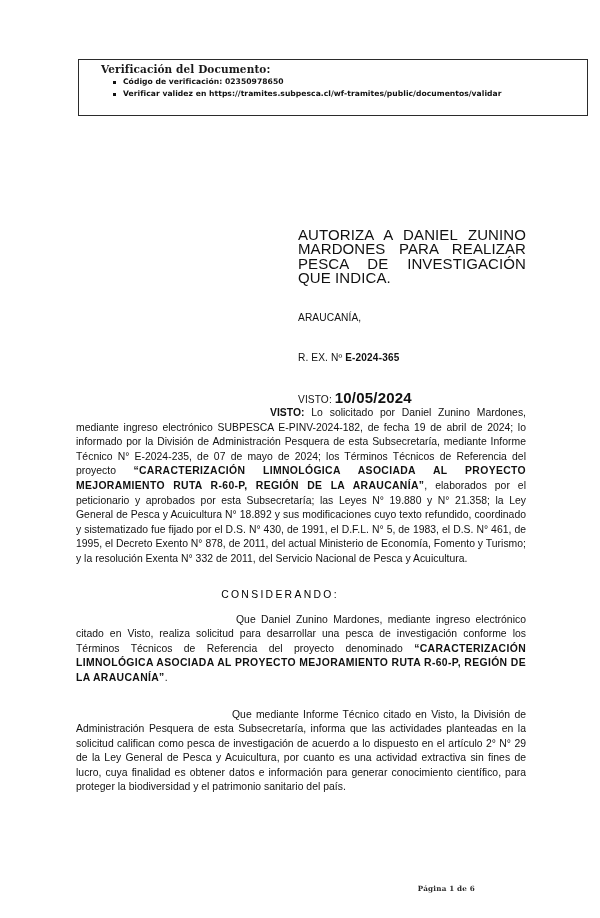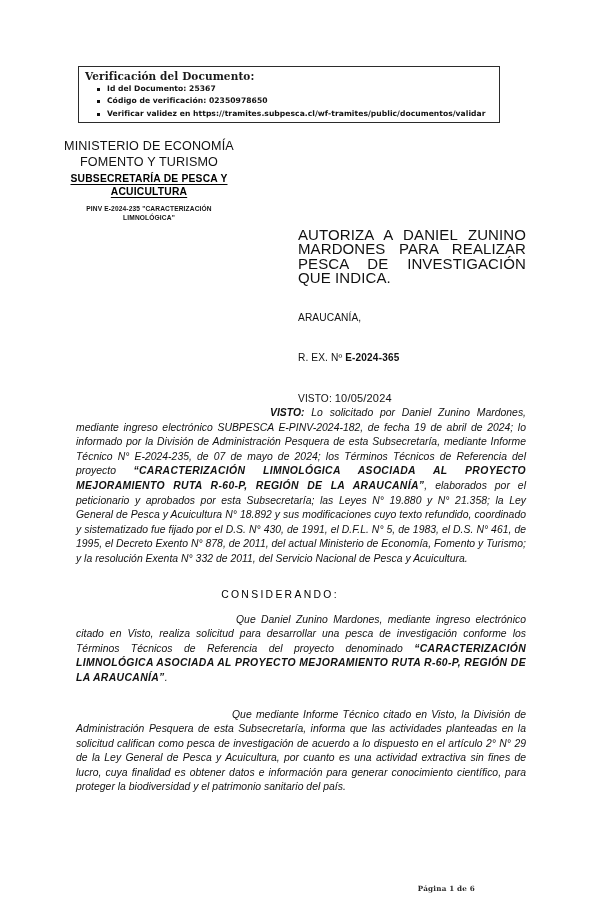--- a/index.html
+++ b/index.html
@@ -29,13 +29,13 @@
   .verif-box {
     position: absolute;
     left: 78px;
-    top: 66px;
-    width: 422px;
+    top: 59px;
+    width: 510px;
     height: 57px;
     border: 1.3px solid #2b2b2b;
     box-sizing: border-box;
     background: #ffffff;
-    padding: 3px 0 0 6px;
+    padding: 3px 0 0 22px;
   }
   .verif-title {
     font-family: "DejaVu Serif", serif;

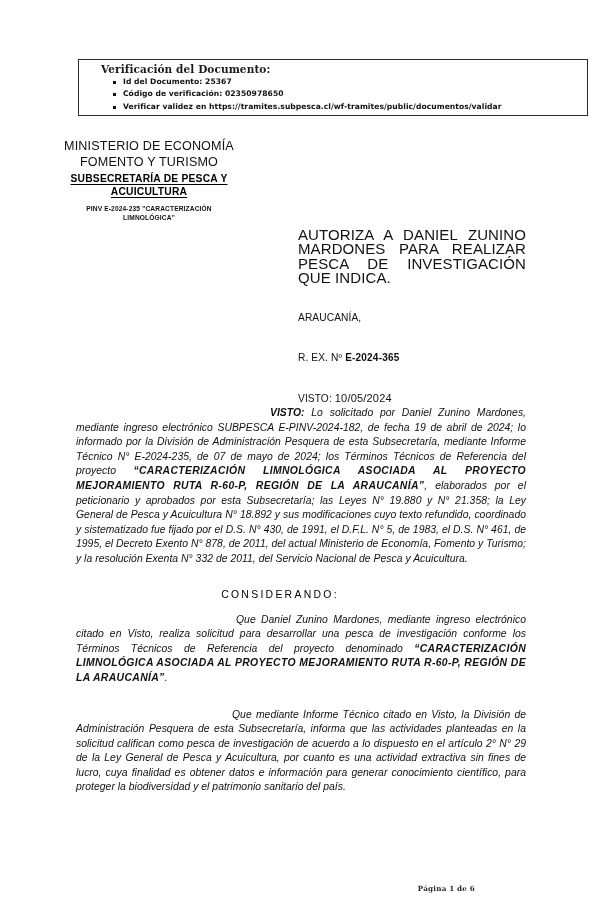--- a/index.html
+++ b/index.html
@@ -238,7 +238,6 @@
   <div class="verif-box">
     <div class="verif-title">Verificación del Documento:</div>
     <ul class="verif-list">
-      <li class="verif-item">Id del Documento: 25367</li>
       <li class="verif-item">Código de verificación: 02350978650</li>
       <li class="verif-item">Verificar validez en https://tramites.subpesca.cl/wf-tramites/public/documentos/validar</li>
     </ul>

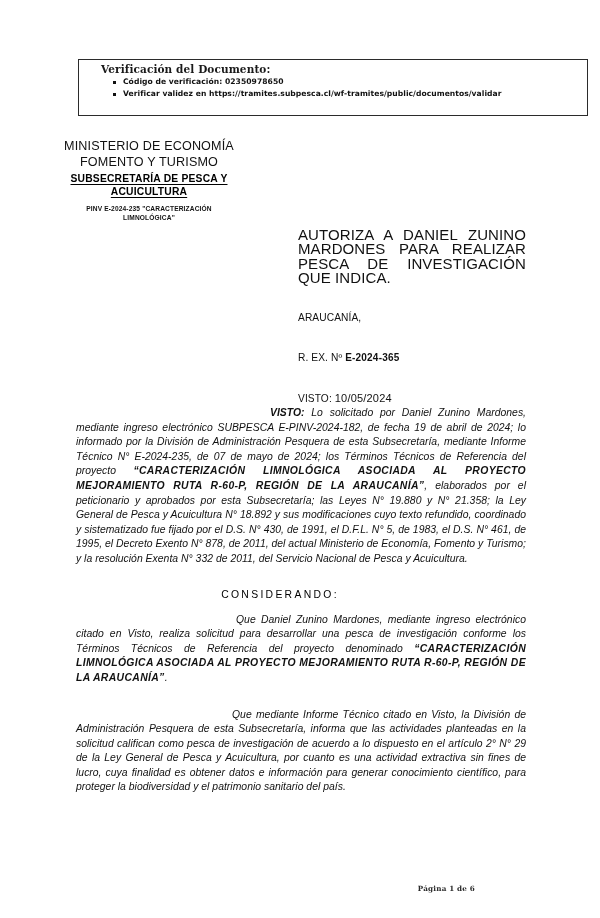--- a/index.html
+++ b/index.html
@@ -243,18 +243,6 @@
     </ul>
   </div>
 
-  <div class="org-header">
-    <div class="org-line1">MINISTERIO DE ECONOMÍA</div>
-    <div class="org-line2">FOMENTO Y TURISMO</div>
-    <div class="org-sub">
-      <span class="sub-l1">SUBSECRETARÍA DE PESCA Y</span>
-      <span class="sub-l2">ACUICULTURA</span>
-    </div>
-    <div class="org-project">
-      <span class="pj-l1">PINV E-2024-235 "CARACTERIZACIÓN</span>
-      <span class="pj-l2">LIMNOLÓGICA"</span>
-    </div>
-  </div>
 
   <div class="doc-meta">
     <div class="doc-subject">AUTORIZA A DANIEL ZUNINO MARDONES PARA REALIZAR PESCA DE INVESTIGACIÓN QUE INDICA.</div>

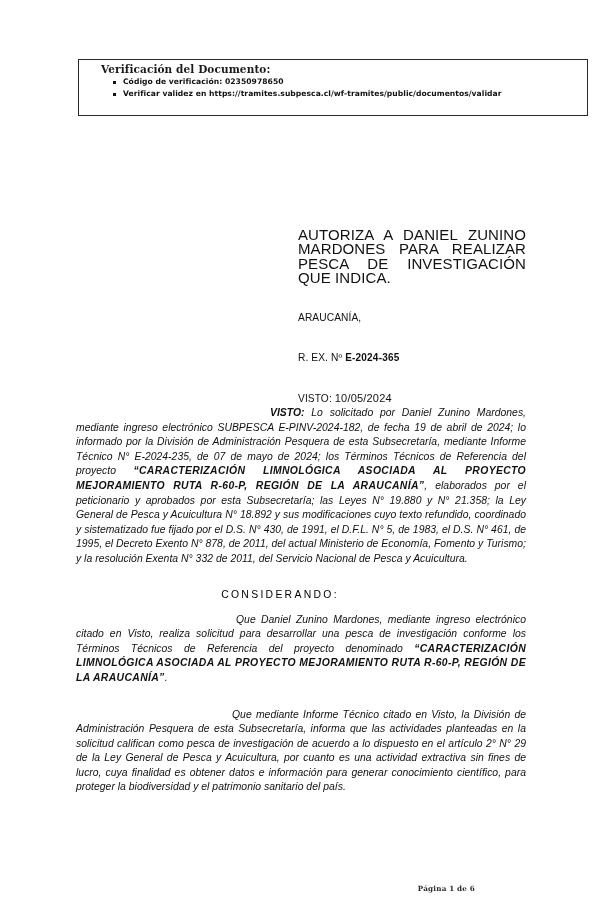--- a/index.html
+++ b/index.html
@@ -159,8 +159,8 @@
     color: #111111;
   }
   .doc-date .val {
-    font-weight: 400;
-    font-size: 11px;
+    font-weight: 700;
+    font-size: 15px;
     letter-spacing: 0.2px;
   }
 

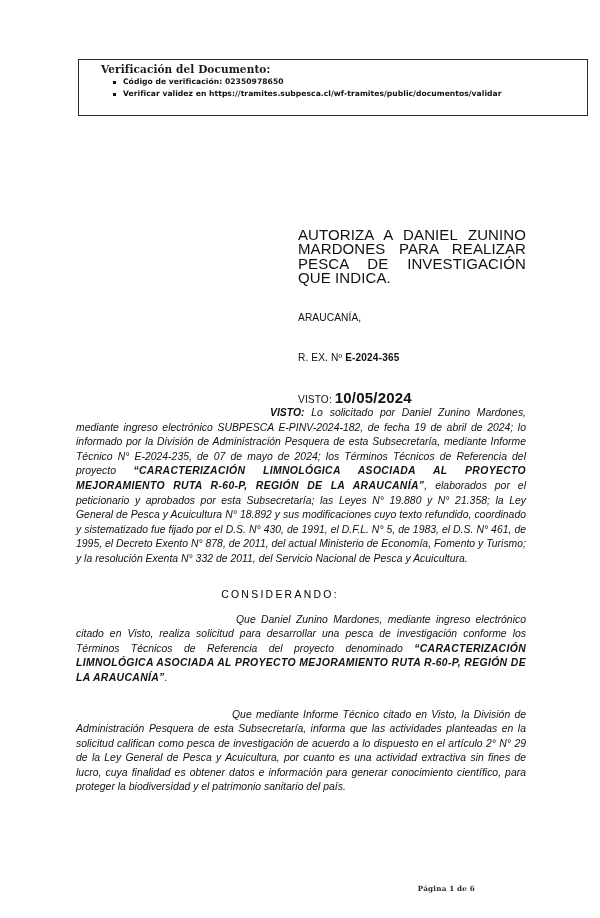--- a/index.html
+++ b/index.html
@@ -179,7 +179,6 @@
     color: #111111;
     letter-spacing: 0.02px;
     margin: 0;
-    font-style: italic;
   }
   .para .lead {
     font-weight: 700;

